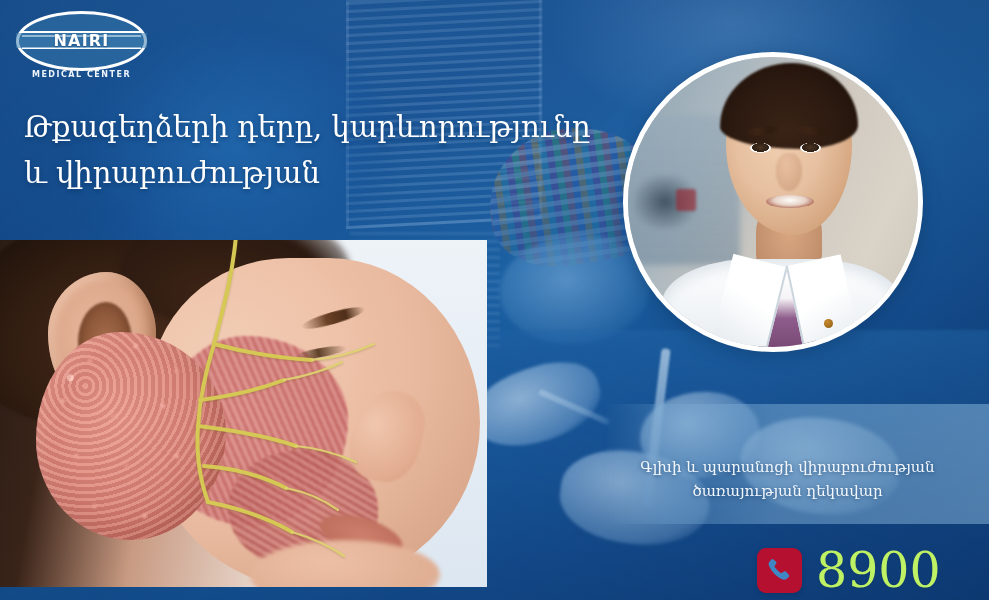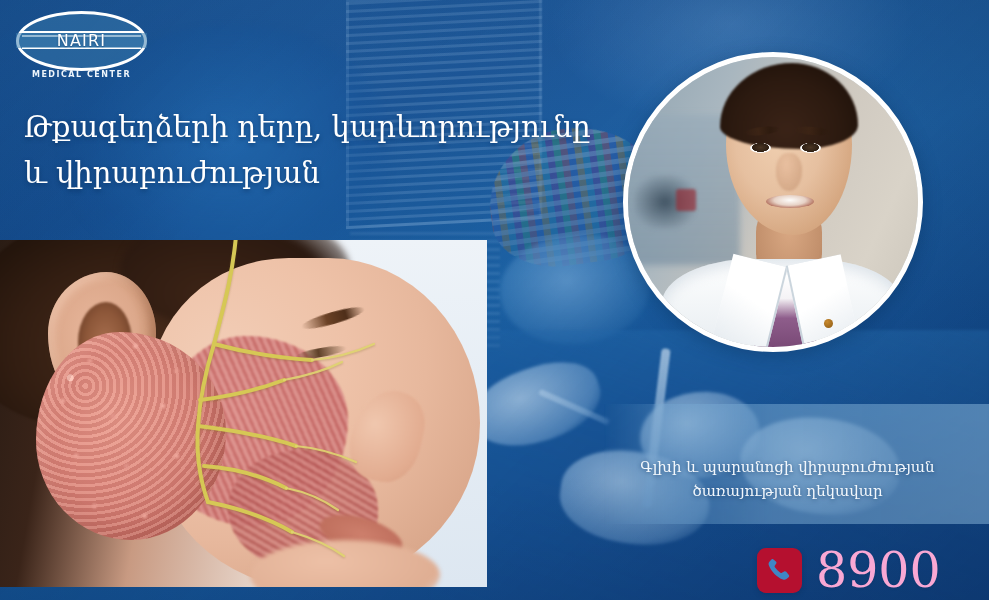--- a/index.html
+++ b/index.html
@@ -146,7 +146,7 @@
     text-align: center;
     color: #ffffff;
     font-family: "DejaVu Sans", sans-serif;
-    font-weight: 400; font-size: 16px; letter-spacing: 1.2px;
+    font-weight: 700; font-size: 16px; letter-spacing: 1.2px;
     text-shadow: 0 1px 2px rgba(10,50,95,.55);
     background: rgba(62,128,176,.55);
     line-height: 15px;

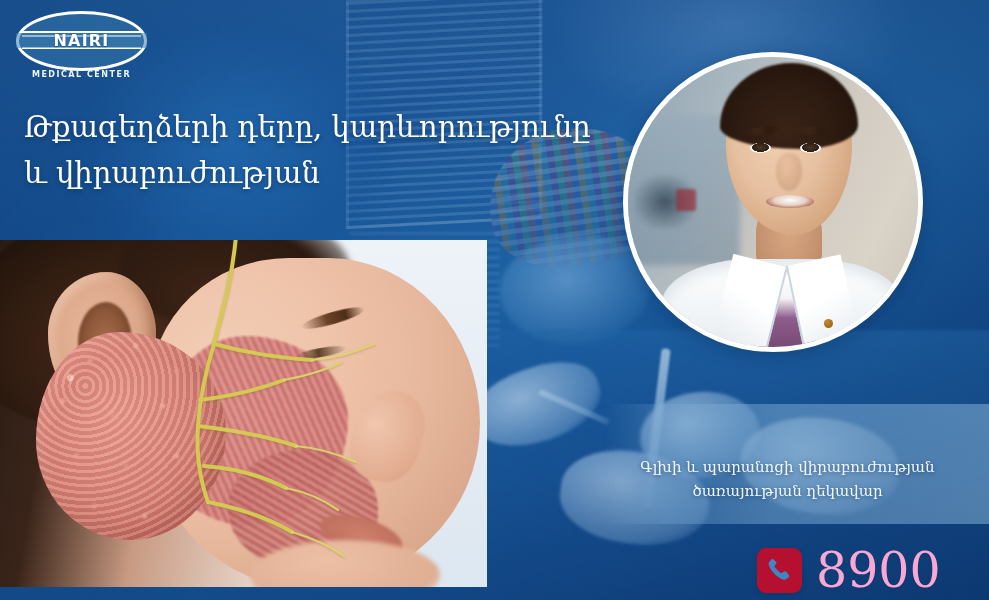--- a/index.html
+++ b/index.html
@@ -451,7 +451,7 @@
   }
   .phone-badge svg { display: block; }
   .hotline-num {
-    color: #f9a8d4;
+    color: #bef264;
     font-family: "DejaVu Serif", serif;
     font-size: 49px; line-height: 49px;
     font-weight: 400;

